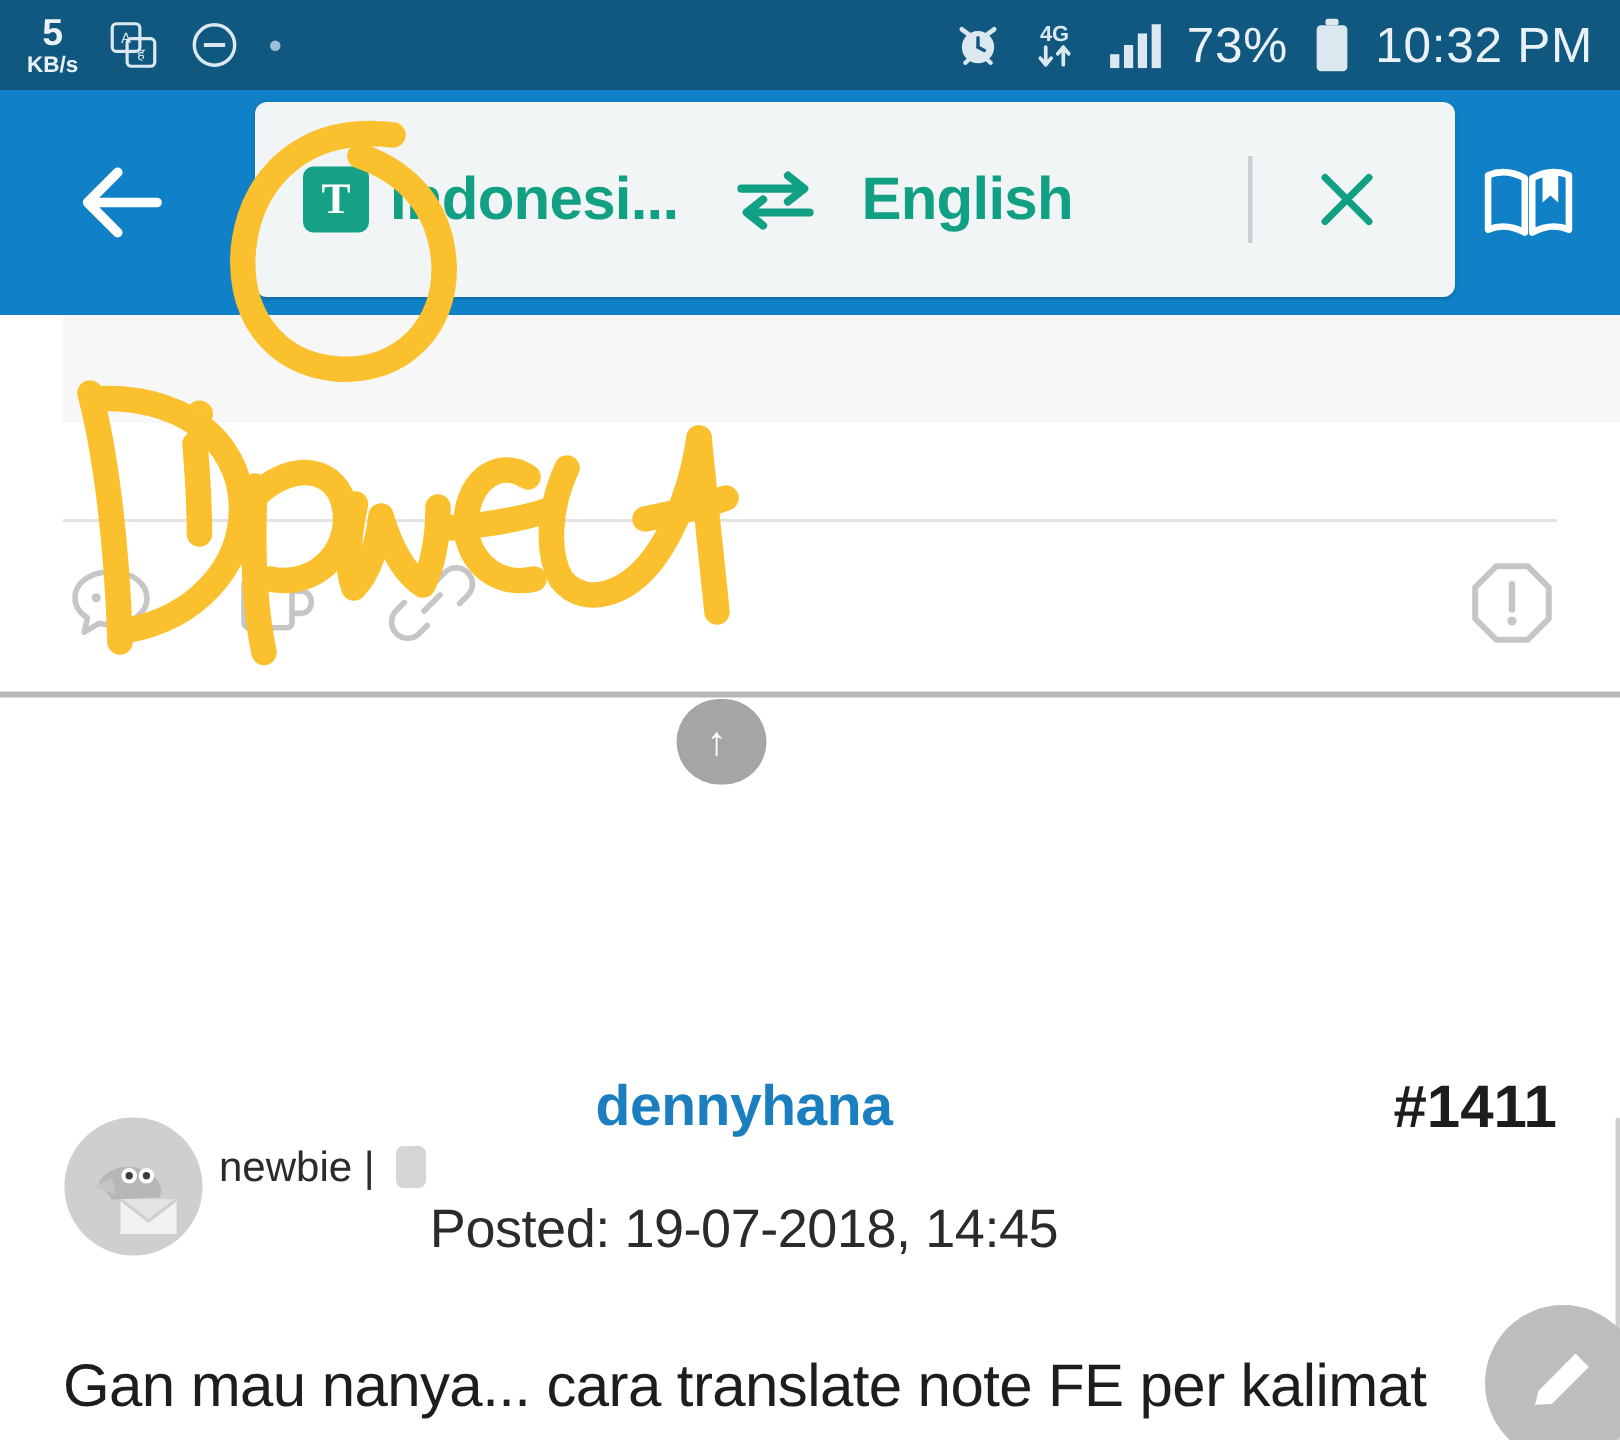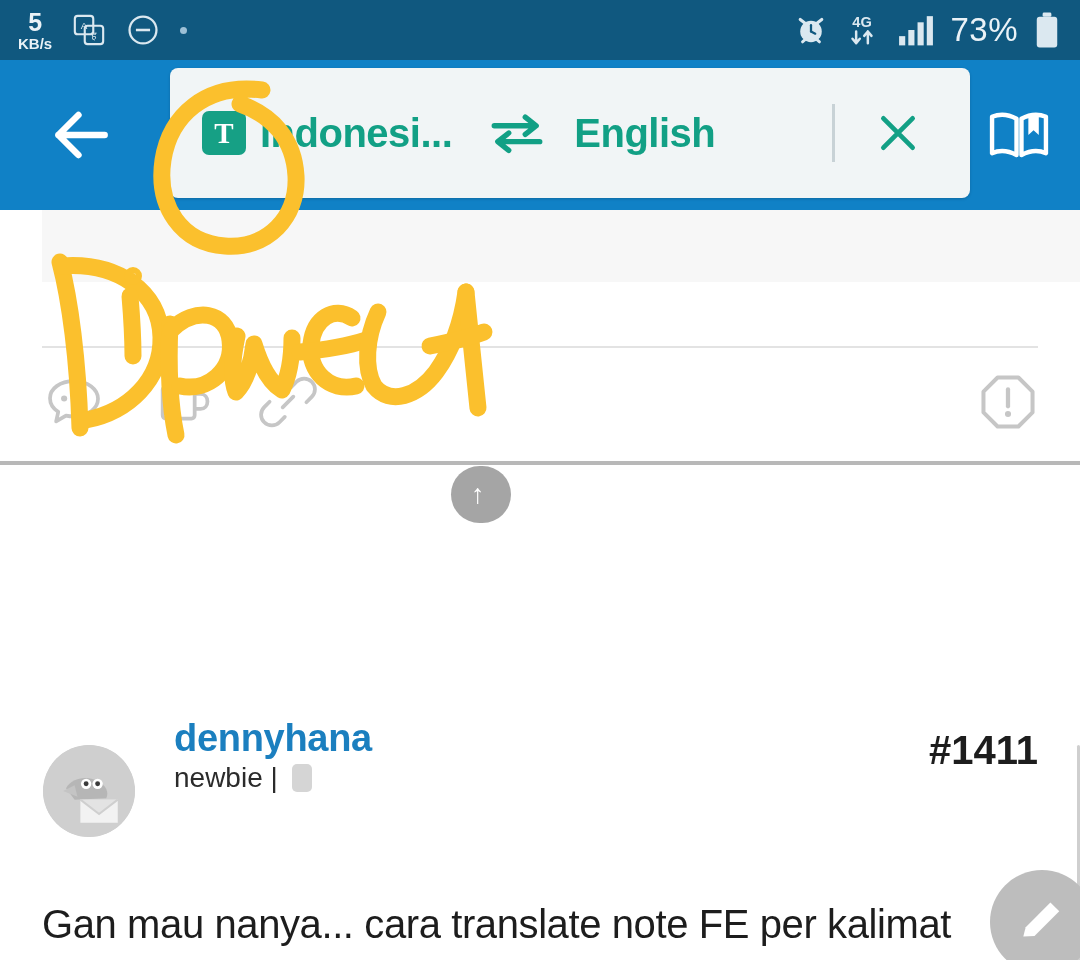--- a/index.html
+++ b/index.html
@@ -175,6 +175,7 @@
           <rect x="2" y="4" width="14" height="21" rx="2" fill="#dbe8f0"></rect>
         </svg>
       </span>
+      <span class="sb-time">10:32 PM</span>
     </div>
   </div>
 

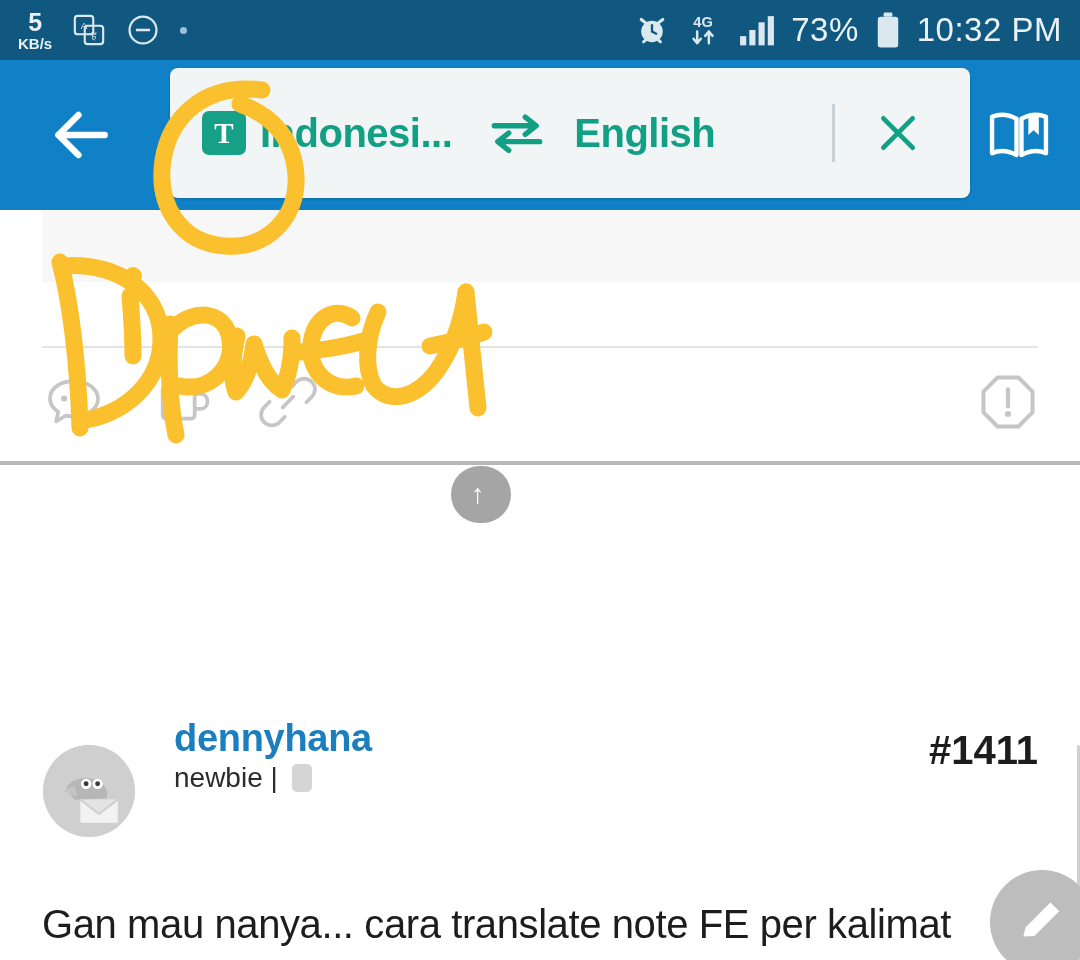--- a/index.html
+++ b/index.html
@@ -89,7 +89,7 @@
     position:absolute; left:43px; top:535px; width:92px; height:92px; border-radius:50%;
     background:#cfcfcf; overflow:hidden;
   }
-  .meta { position:absolute; left:174px; top:506px; width:700px; }
+  .meta { position:absolute; left:146px; top:506px; width:700px;text-align:center; }
   .uname { color:#1B7FBF; font-size:38px; font-weight:bold; line-height:1.16; letter-spacing:-0.3px; }
   .urank { color:#2b2b2b; font-size:28px; line-height:1.3; display:flex; align-items:center; gap:14px; }
   .rank-badge { display:inline-block; width:20px; height:28px; border-radius:5px; background:#d5d5d5; }

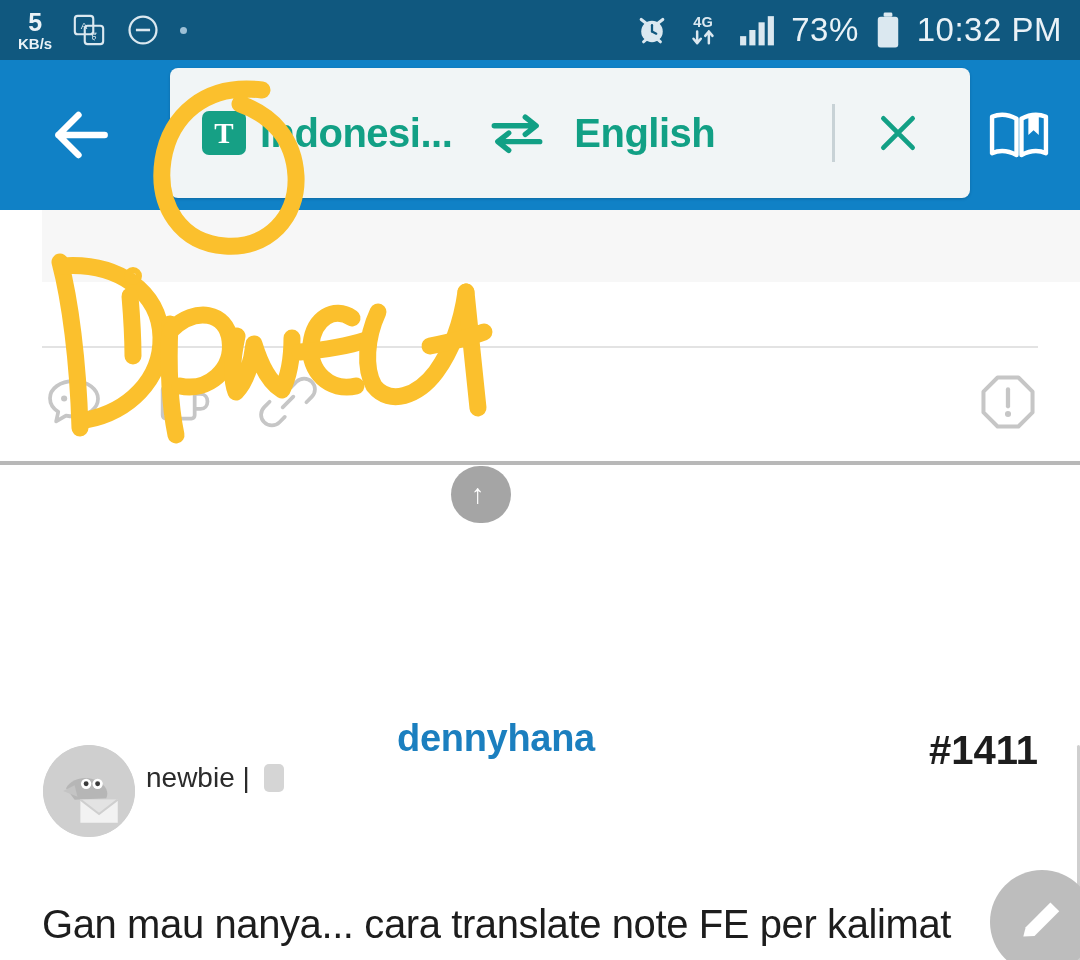--- a/index.html
+++ b/index.html
@@ -94,7 +94,7 @@
   .urank { color:#2b2b2b; font-size:28px; line-height:1.3; display:flex; align-items:center; gap:14px; }
   .rank-badge { display:inline-block; width:20px; height:28px; border-radius:5px; background:#d5d5d5; }
   .pdate { color:#2b2b2b; font-size:36px; line-height:1.3; letter-spacing:-0.3px; }
-  .postno { position:absolute; right:42px; top:518px; color:#1d1d1d; font-size:40px; font-weight:bold; }
+  .postno { position:absolute; right:42px; top:506px; color:#1d1d1d; font-size:40px; font-weight:bold; }
   .pbody {
     position:absolute; left:42px; top:688px; width:940px;
     color:#1d1d1d; font-size:40px; line-height:1.3; letter-spacing:-0.4px;

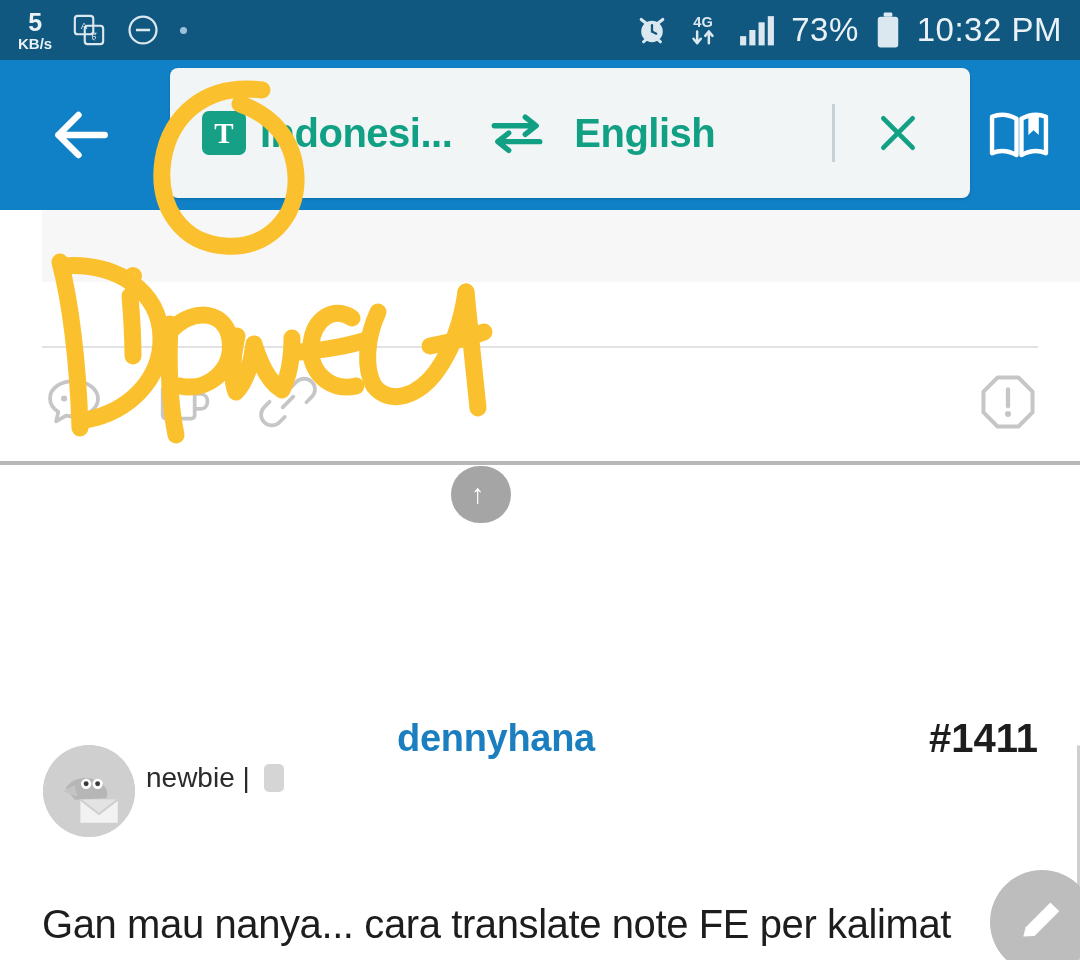--- a/index.html
+++ b/index.html
@@ -280,6 +280,7 @@
           <span>newbie |</span>
           <span class="rank-badge"></span>
         </div>
+        <div class="pdate">Posted: 19-07-2018, 14:45</div>
       </div>
 
       <div class="postno">#1411</div>

